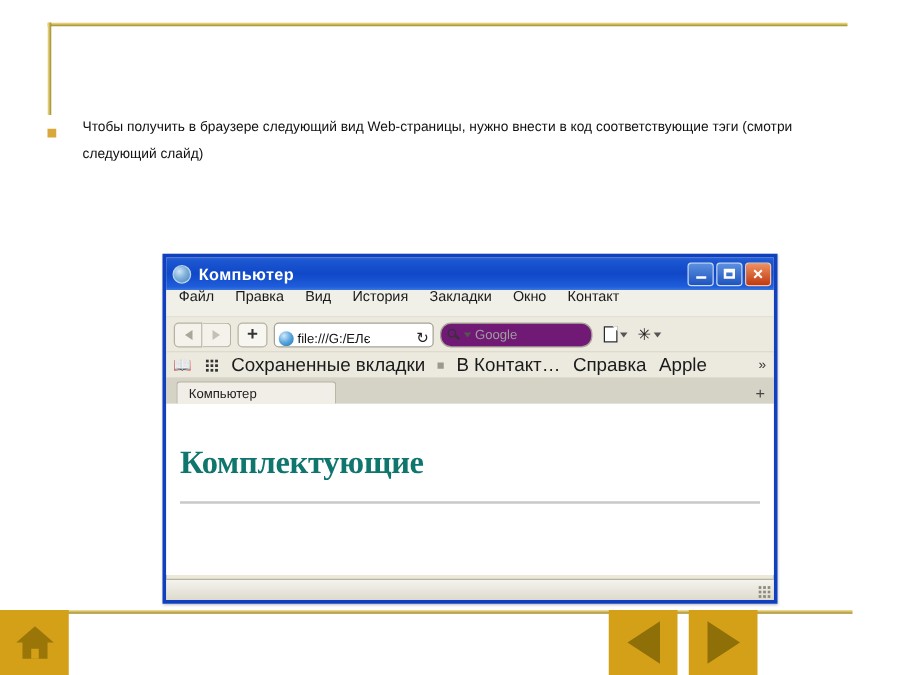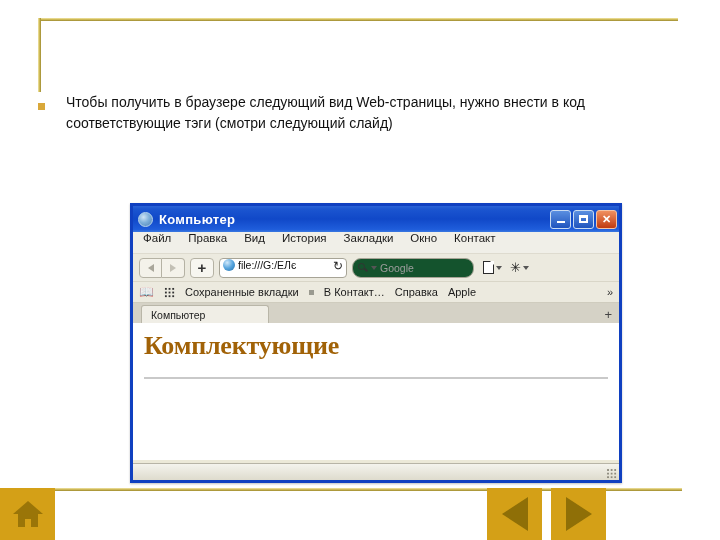--- a/index.html
+++ b/index.html
@@ -37,7 +37,7 @@
     flex: 0 0 auto;
   }
   .bullet-text {
-    margin-left: 21px; font-size: 14px; line-height: 21px; color: #111;
+    margin-left: 21px; font-size: 11px; line-height: 21px; color: #111;
     max-width: 600px;
   }
 

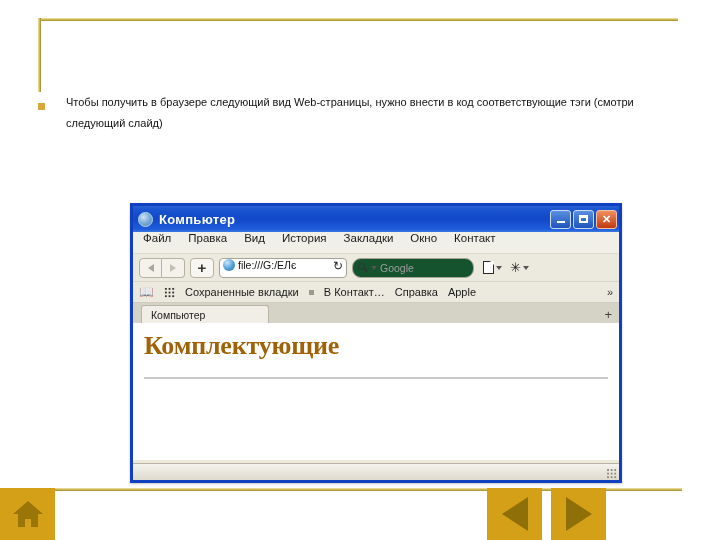--- a/index.html
+++ b/index.html
@@ -100,7 +100,7 @@
   }
   .urlbar {
     flex: 0 0 auto; width: 128px; height: 20px; border: 1px solid #a7a496; border-radius: 4px;
-    background: #fff; display: flex; align-items: flex-start; padding: 0 3px; gap: 3px; overflow: hidden;
+    background: #fff; display: flex; align-items: flex-end; padding: 0 3px; gap: 3px; overflow: hidden;
   }
   .url-globe {
     width: 12px; height: 12px; border-radius: 50%; flex: 0 0 auto;

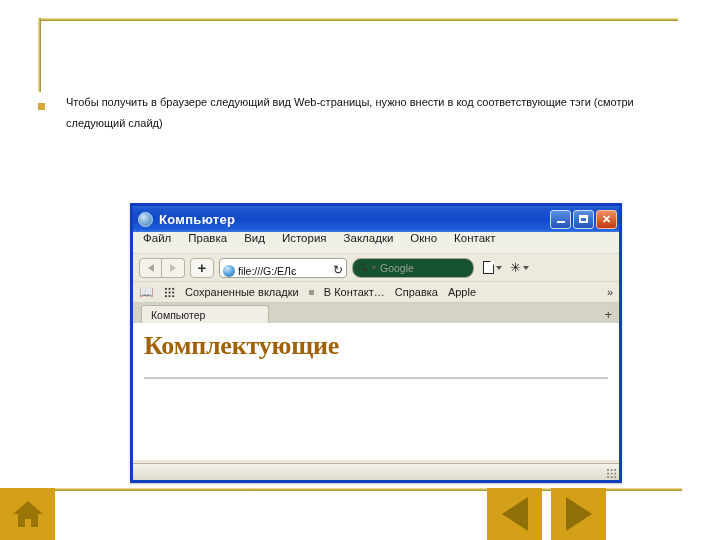--- a/index.html
+++ b/index.html
@@ -110,7 +110,7 @@
   .reload { font-size: 12px; color: #222; flex: 0 0 auto; }
   .searchbar {
     width: 122px; height: 20px; border: 1px solid #a7a496; border-radius: 9px;
-    background: #14532d; display: flex; align-items: center; padding: 0 5px; gap: 3px;
+    background: #701a75; display: flex; align-items: center; padding: 0 5px; gap: 3px;
   }
   .mag { position: relative; width: 10px; height: 10px; flex: 0 0 auto; }
   .mag i { position:absolute; left:0; top:0; width:7px; height:7px; border:1.6px solid #333; border-radius:50%; }

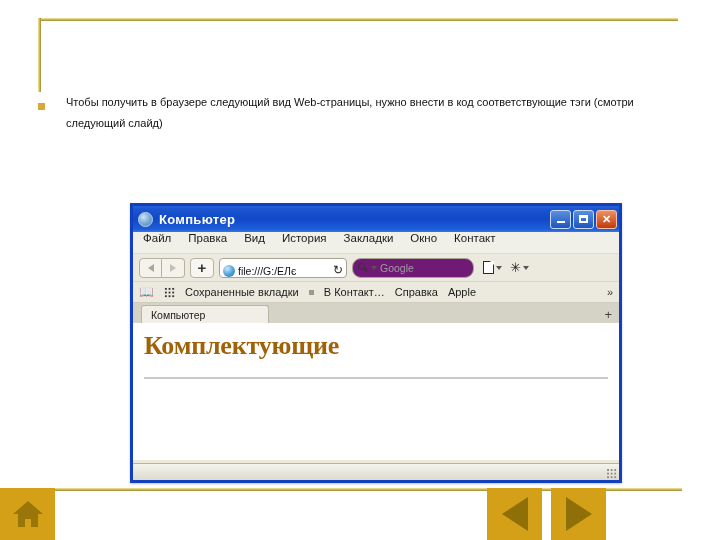--- a/index.html
+++ b/index.html
@@ -136,7 +136,7 @@
     background-image: radial-gradient(#333 40%, transparent 41%);
     background-size: 3.7px 3.7px;
   }
-  .bookbar span.lbl { font-size: 11px; color: #1a1a1a; white-space: nowrap; }
+  .bookbar span.lbl { font-size: 15px; color: #1a1a1a; white-space: nowrap; }
   .sq { width: 5px; height: 5px; background: #9a9a90; }
   .chev2 { font-size: 11px; color: #333; margin-left: auto; }
 

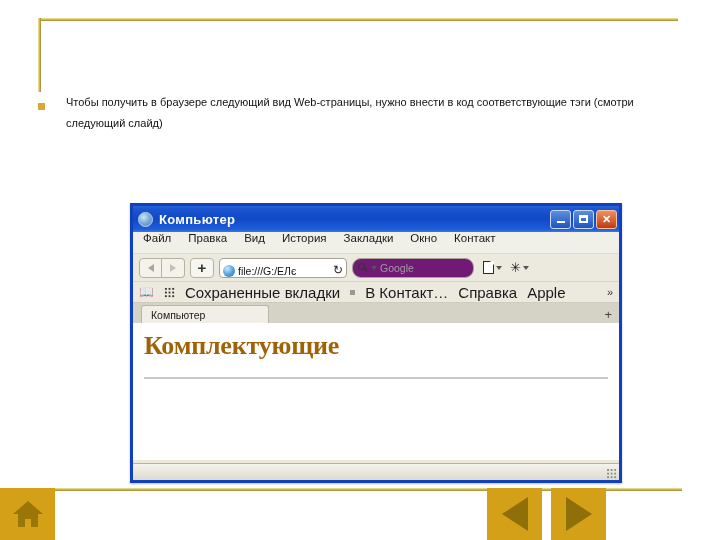--- a/index.html
+++ b/index.html
@@ -157,7 +157,7 @@
   .page { background: #fff; height: 137px; padding: 8px 11px 0 11px; position: relative; }
   .page-h1 {
     font-family: "Liberation Serif", serif; font-weight: 700;
-    font-size: 26px; color: #a16207; letter-spacing: -.2px; line-height: 1.15;
+    font-size: 26px; color: #0f766e; letter-spacing: -.2px; line-height: 1.15; margin-top: 24px;
   }
   .page-hr { margin-top: 16px; height: 2px; background: #c9c9c9; }
   .tbl { margin-top: 7px; border-collapse: separate; border-spacing: 2px; border: 1px solid #555; width: auto; }

